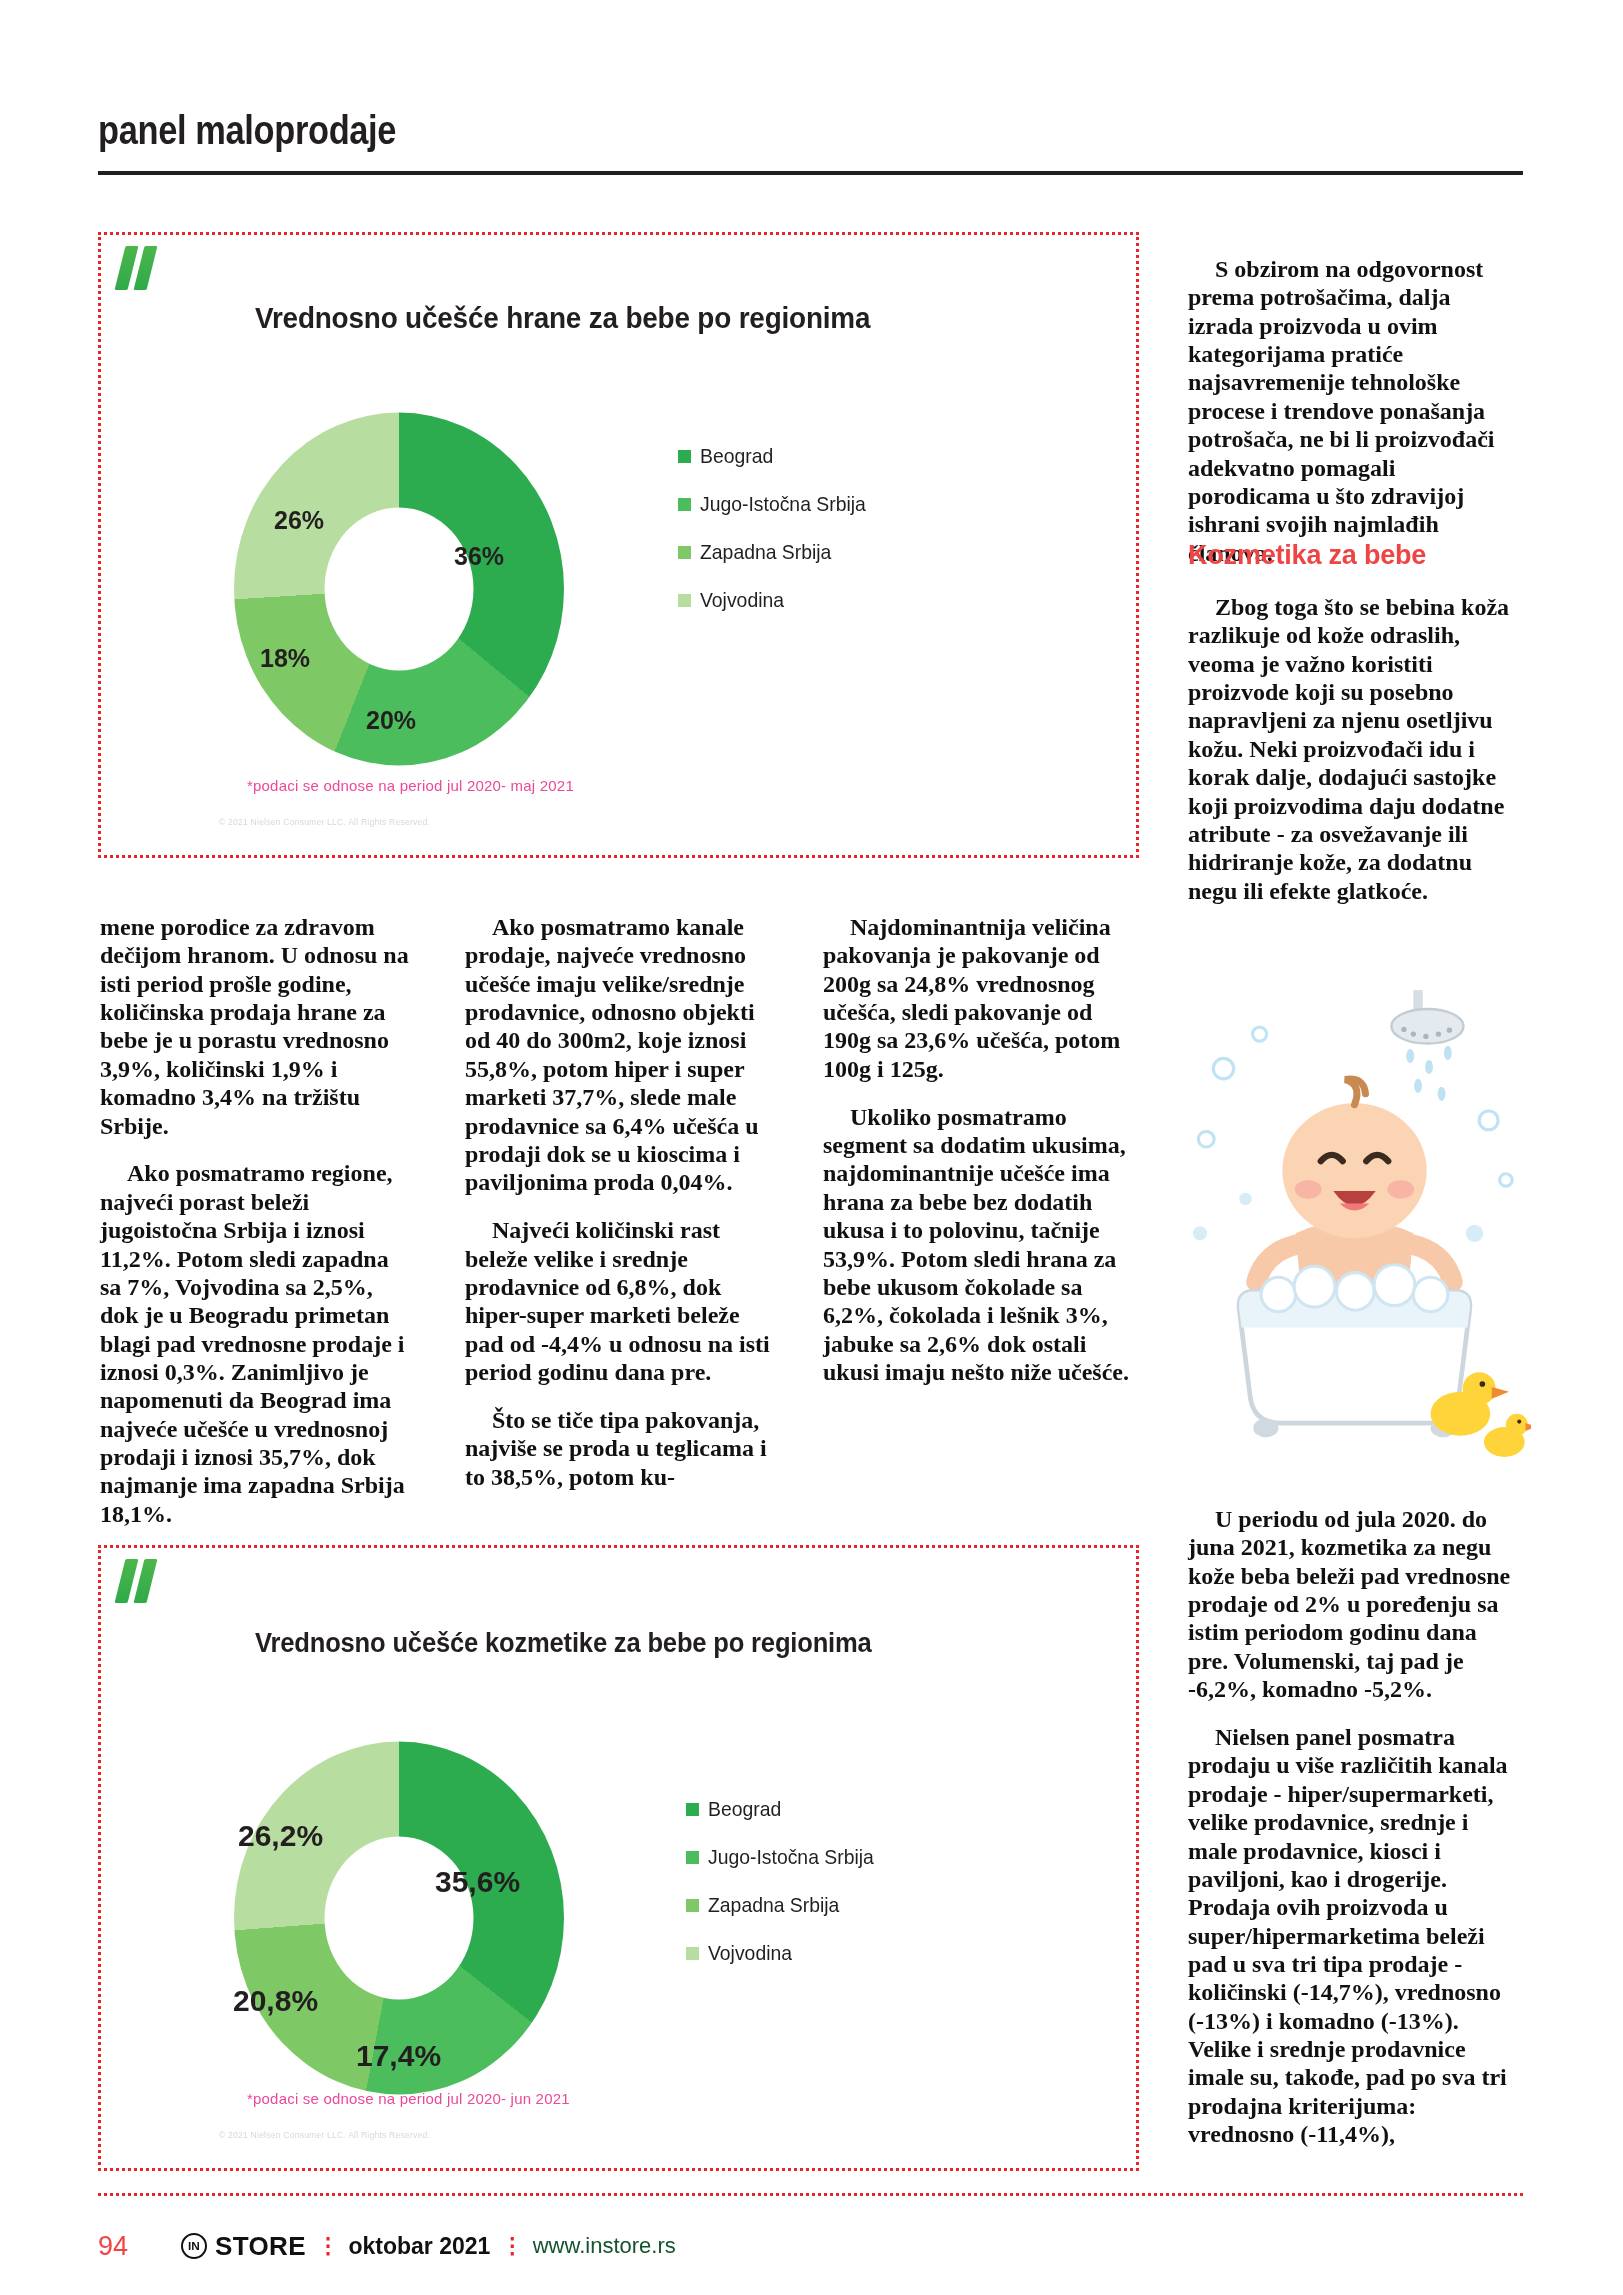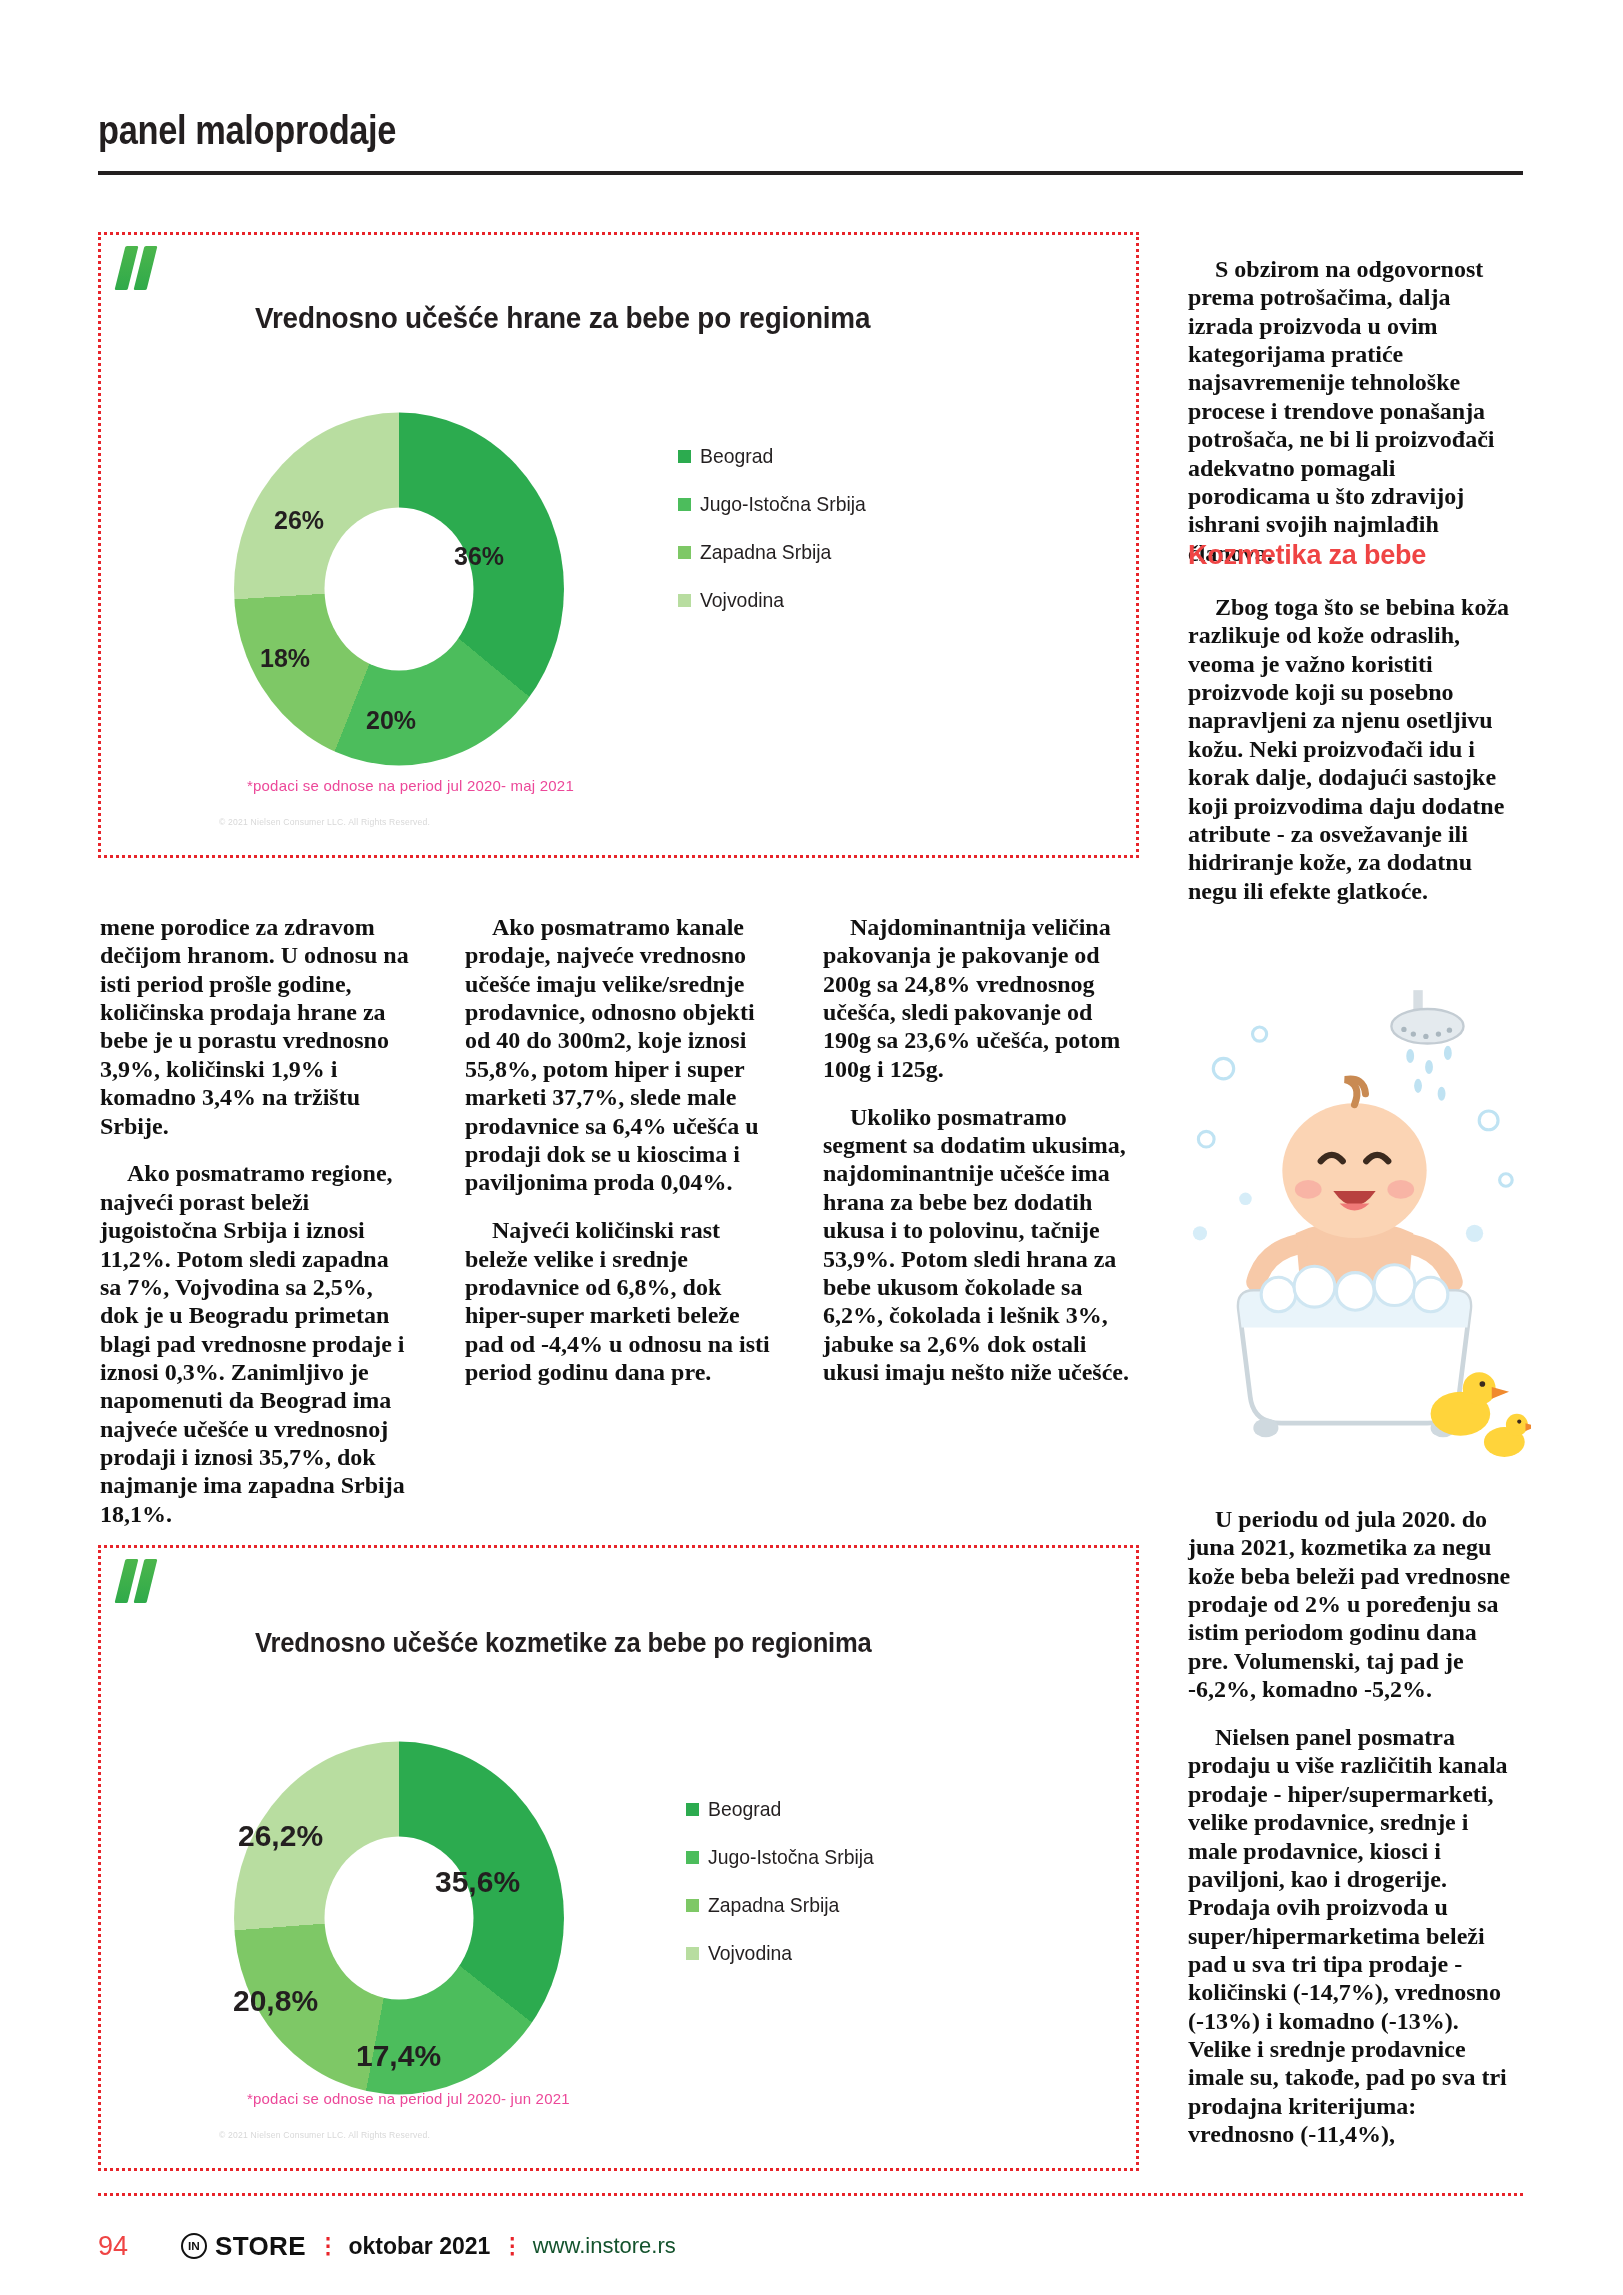--- a/index.html
+++ b/index.html
@@ -229,6 +229,7 @@
 <div class="col" id="col-mid">
   <p>Ako posmatramo kanale prodaje, najveće vrednosno učešće imaju velike/srednje prodavnice, odnosno objekti od 40 do 300m2, koje iznosi 55,8%, potom hiper i super marketi 37,7%, slede male prodavnice sa 6,4% učešća u prodaji dok se u kioscima i paviljonima proda 0,04%.</p>
   <p>Najveći količinski rast beleže velike i srednje prodavnice od 6,8%, dok hiper-super marketi beleže pad od -4,4% u odnosu na isti period godinu dana pre.</p>
+  <p>Što se tiče tipa pakovanja, najviše se proda u teglicama i to 38,5%, potom ku-</p>
 </div>
 
 <div class="col" id="col-right">

